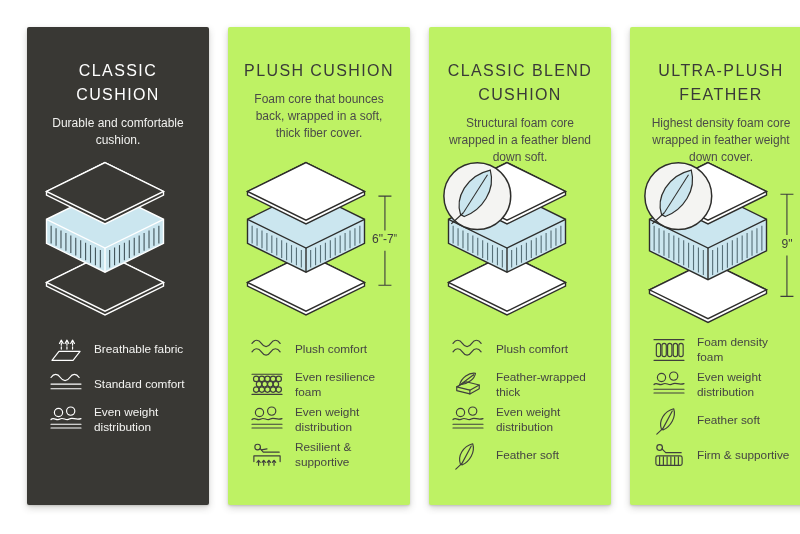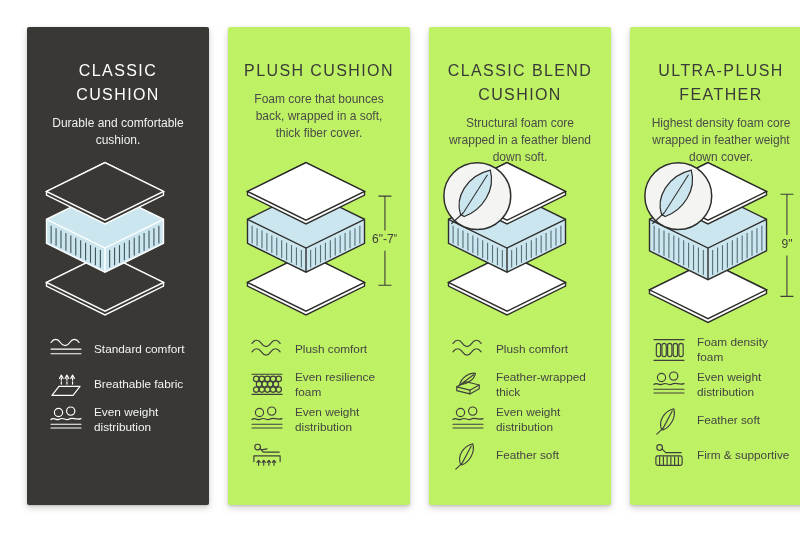--- a/index.html
+++ b/index.html
@@ -82,16 +82,6 @@
         <li>
           <span class="ico">
             <svg viewBox="0 0 36 32" width="34" height="30" fill="none" stroke="currentColor" stroke-width="1.25" stroke-linecap="round" stroke-linejoin="round">
-              <path d="M2,8 C5,3.5 9,3.5 12,8 C15,12.5 19,12.5 22,8 C25,3.5 29,3.5 32,8"></path>
-              <path d="M2,15 H34"></path>
-              <path d="M2,20 H34"></path>
-            </svg>
-          </span>
-          <span class="lbl">Standard comfort</span>
-        </li>
-        <li>
-          <span class="ico">
-            <svg viewBox="0 0 36 32" width="34" height="30" fill="none" stroke="currentColor" stroke-width="1.25" stroke-linecap="round" stroke-linejoin="round">
               <path d="M3,27 L10.5,17.5 L33,17.5 L25.5,27 Z"></path>
               <path d="M13,15 V7" stroke-dasharray="2.4,1.8"></path>
               <path d="M11,9 L13,5.5 L15,9"></path>
@@ -102,6 +92,16 @@
             </svg>
           </span>
           <span class="lbl">Breathable fabric</span>
+        </li>
+        <li>
+          <span class="ico">
+            <svg viewBox="0 0 36 32" width="34" height="30" fill="none" stroke="currentColor" stroke-width="1.25" stroke-linecap="round" stroke-linejoin="round">
+              <path d="M2,8 C5,3.5 9,3.5 12,8 C15,12.5 19,12.5 22,8 C25,3.5 29,3.5 32,8"></path>
+              <path d="M2,15 H34"></path>
+              <path d="M2,20 H34"></path>
+            </svg>
+          </span>
+          <span class="lbl">Standard comfort</span>
         </li>
         <li>
           <span class="ico">

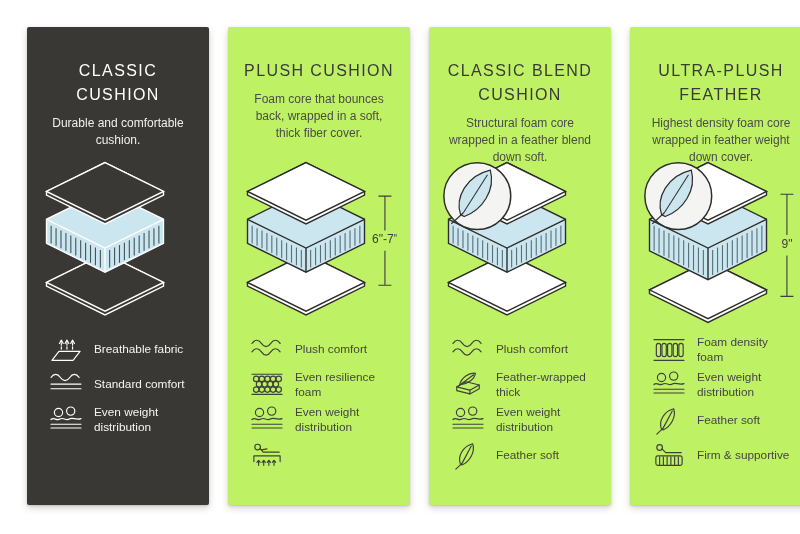--- a/index.html
+++ b/index.html
@@ -222,6 +222,7 @@
               <path d="M23.7,23.8 L25.5,21.6 L27.3,23.8"></path>
             </svg>
           </span>
+          <span class="lbl">Resilient &amp; supportive</span>
         </li>
       </ul>
   </section>

